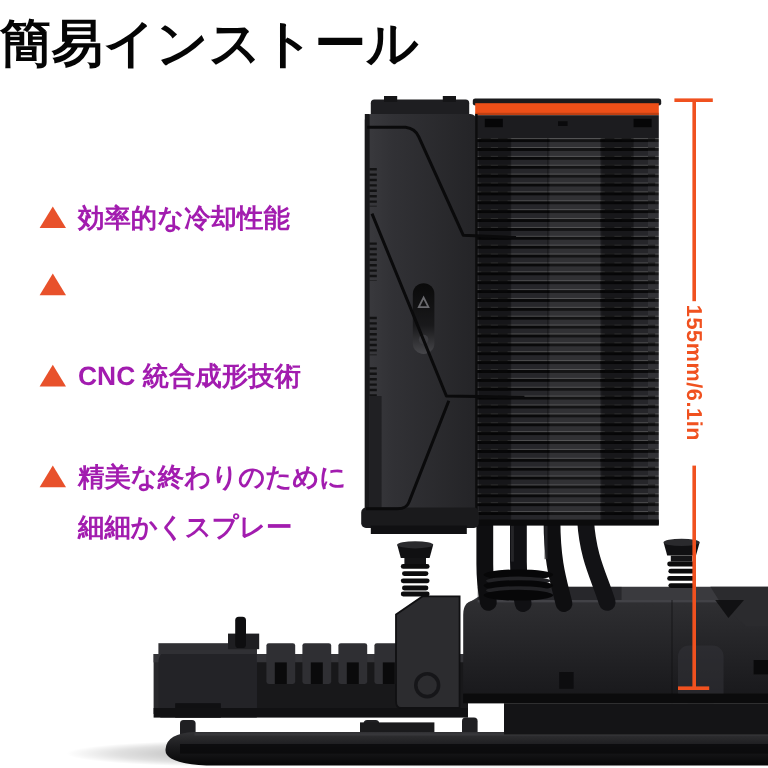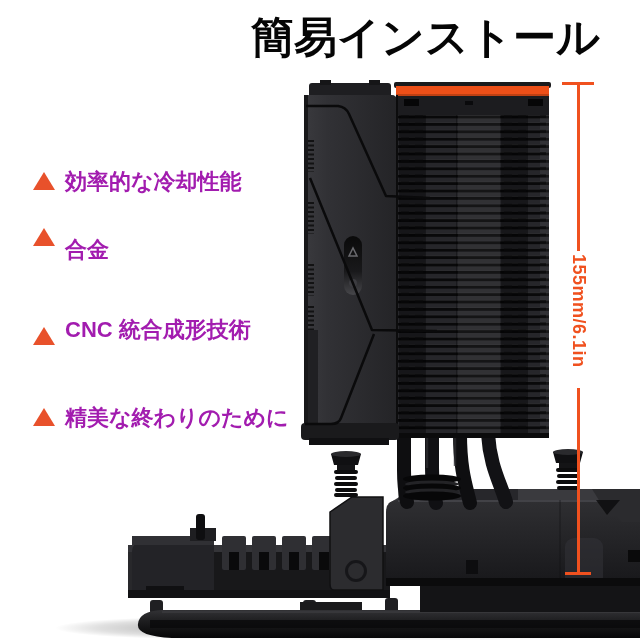--- a/index.html
+++ b/index.html
@@ -9,7 +9,7 @@
 
   
   .title{position:absolute;top:12px;left:0;width:600px;margin:0;
-         text-align:right;font-size:43px;font-weight:800;color:#050505;
+         text-align:left;font-size:43px;font-weight:800;color:#050505;
          letter-spacing:0px;line-height:1.2;}
 
   

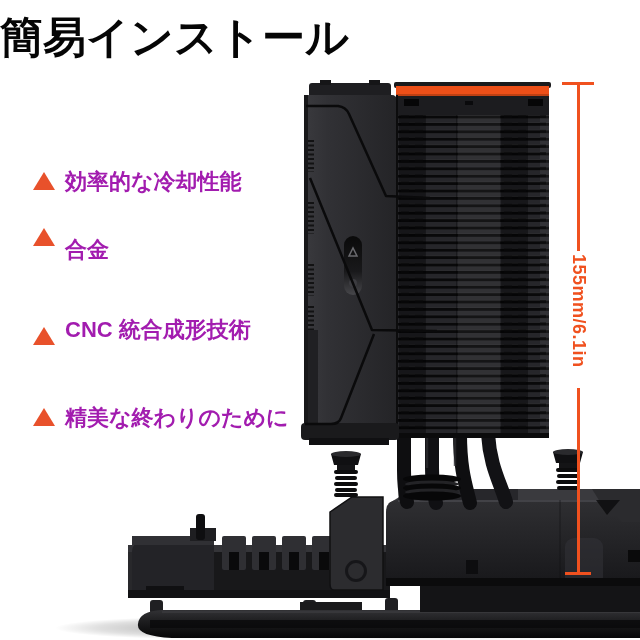--- a/index.html
+++ b/index.html
@@ -55,7 +55,7 @@
     </div>
     <div class="feature f2">
       <span class="tri"></span>
-      <span class="ftext"><span class="fline2">合金</span></span>
+      <span class="ftext"></span>
     </div>
     <div class="feature f3">
       <span class="tri"></span>

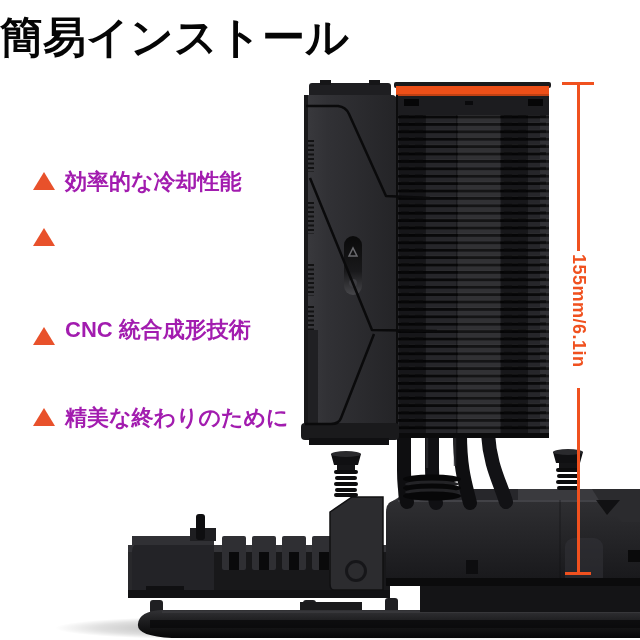--- a/index.html
+++ b/index.html
@@ -17,7 +17,7 @@
   .feature{position:absolute;left:0;display:flex;align-items:flex-start;}
   .feature.f1{top:0;}
   .feature.f2{top:56px;}
-  .feature.f3{top:148px;align-items:flex-end;}
+  .feature.f3{top:132px;}
   .feature.f4{top:236px;}
   .tri{width:0;height:0;border-left:11px solid transparent;
        border-right:11px solid transparent;border-bottom:18px solid #E8512B;

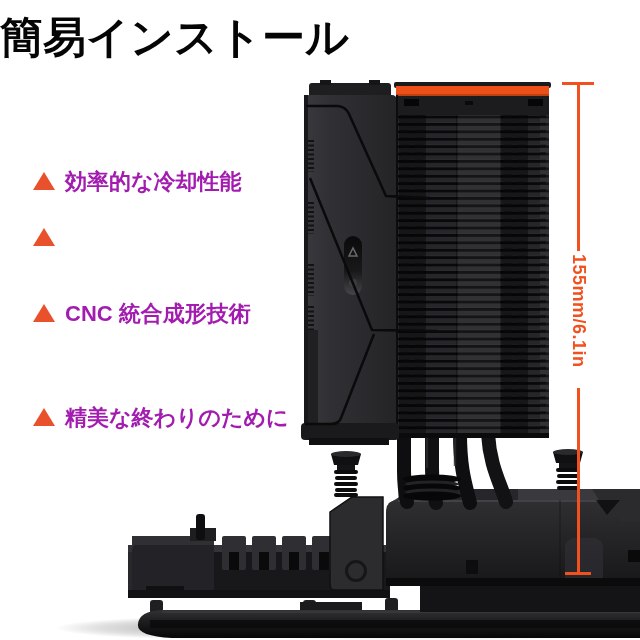--- a/index.html
+++ b/index.html
@@ -18,7 +18,7 @@
   .feature.f1{top:0;}
   .feature.f2{top:56px;}
   .feature.f3{top:132px;}
-  .feature.f4{top:236px;}
+  .feature.f4{top:216px;}
   .tri{width:0;height:0;border-left:11px solid transparent;
        border-right:11px solid transparent;border-bottom:18px solid #E8512B;
        margin-top:5px;flex:none;}

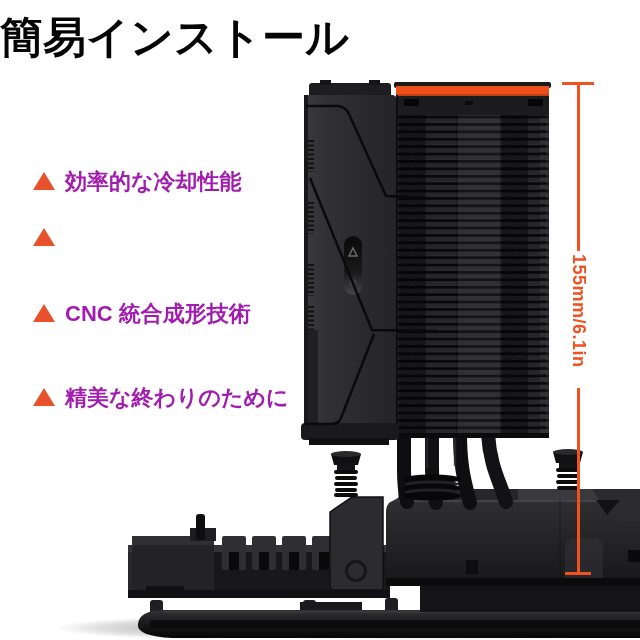--- a/index.html
+++ b/index.html
@@ -63,7 +63,7 @@
     </div>
     <div class="feature f4">
       <span class="tri"></span>
-      <span class="ftext"><span>精美な終わりのために</span></span>
+      <span class="ftext"><span>精美な終わりのために</span><span class="fline2">細細かくスプレー</span></span>
     </div>
   </div>
 

